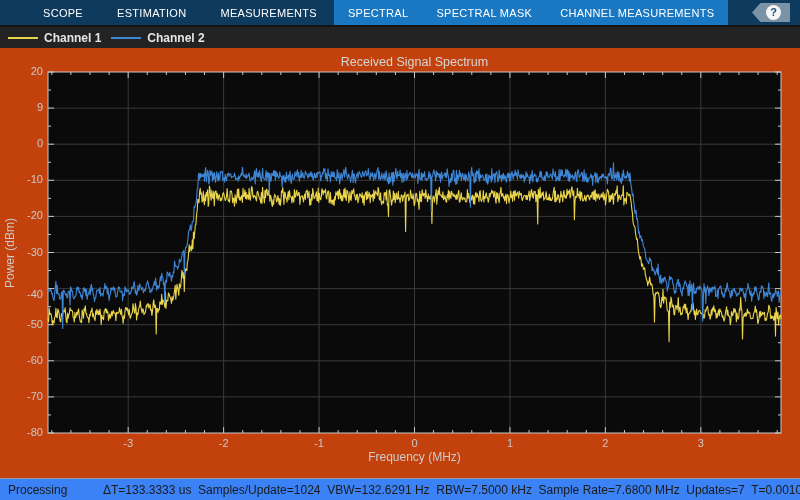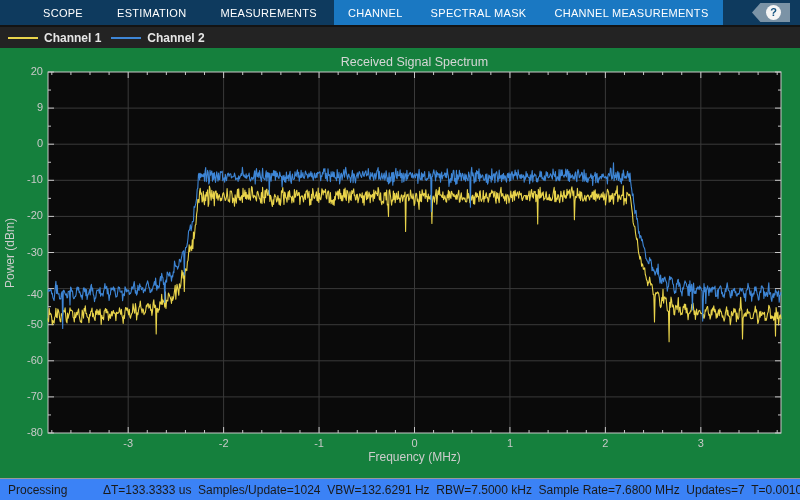--- a/index.html
+++ b/index.html
@@ -76,7 +76,7 @@
   <div class="tab">ESTIMATION</div>
   <div class="tab">MEASUREMENTS</div>
   <div class="tab-group-active">
-    <div class="tab">CHANNEL</div>
+    <div class="tab">SPECTRAL</div>
     <div class="tab">SPECTRAL MASK</div>
     <div class="tab">CHANNEL MEASUREMENTS</div>
   </div>

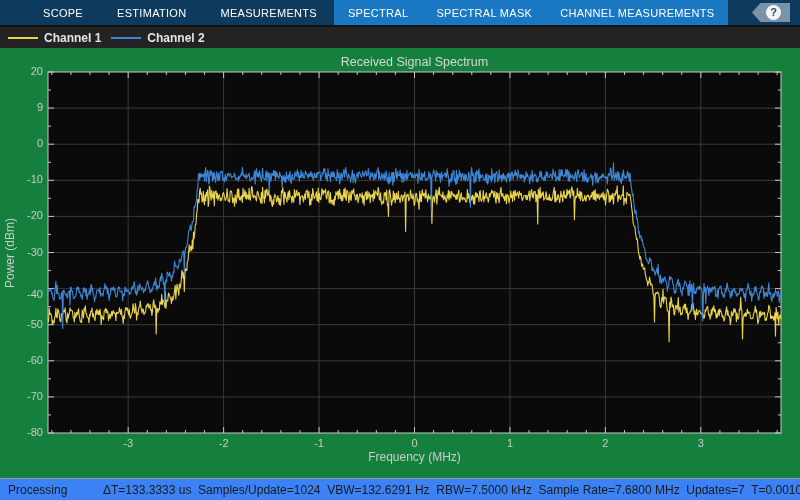--- a/index.html
+++ b/index.html
@@ -41,7 +41,7 @@
   .legend-swatch { width:30px; height:2px; margin-right:6px; }
   .legend-label { color:#e6e6e6; font-size:12px; }
   
-  .plot-region { position:absolute; top:48px; left:0; width:800px; height:430px; background:#15803d; }
+  .plot-region { position:absolute; top:48px; left:0; width:800px; height:430px; background:#c2410c; }
   #plot-svg { position:absolute; top:0; left:0; }
   .plot-title {
     position:absolute; left:48px; top:7px; width:733px; text-align:center;

